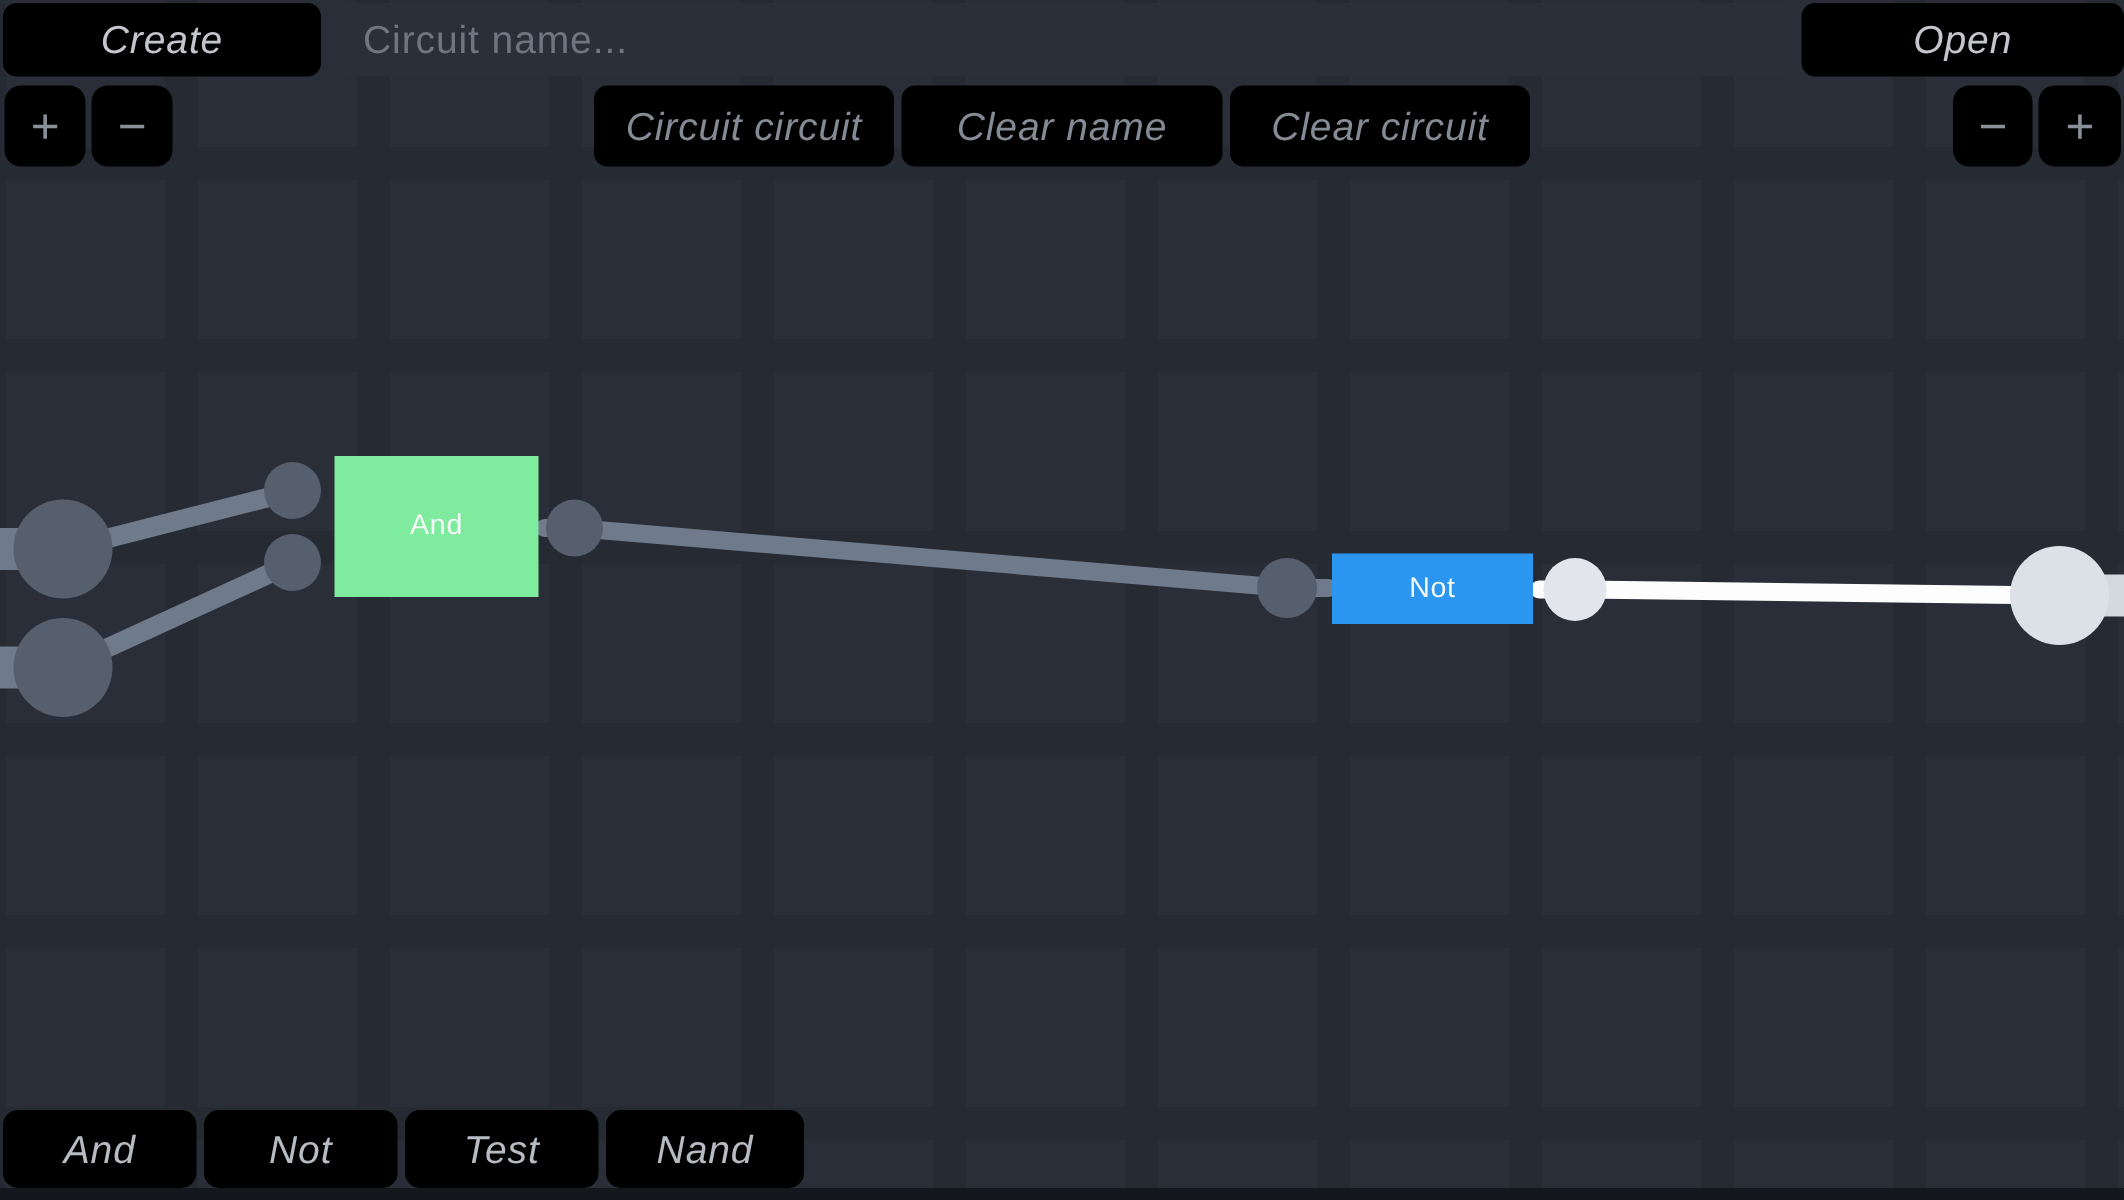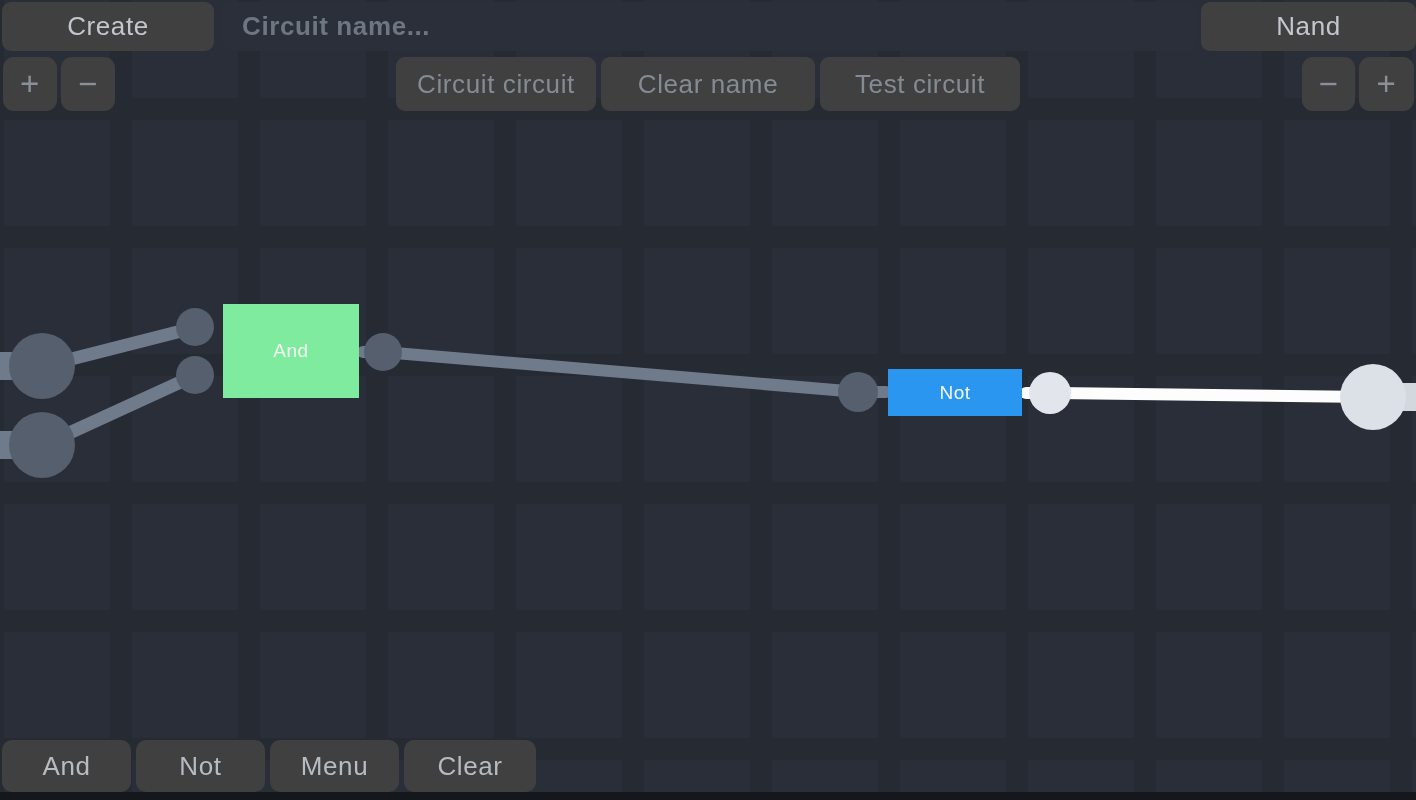--- a/index.html
+++ b/index.html
@@ -18,7 +18,7 @@
   
   .ui-btn {
     position:absolute;
-    background:#404040;
+    background:#000000;
     border-radius:9px;
     display:flex; align-items:center; justify-content:center;
     color:#c3c7cd;
@@ -27,6 +27,7 @@
     letter-spacing:0.6px;
     cursor:pointer;
     user-select:none;
+    font-style:italic;
   }
   .ui-btn.dim { color:#858b94; }
   #create-btn { left:2px;    width:212px; top:2px; height:49px; }

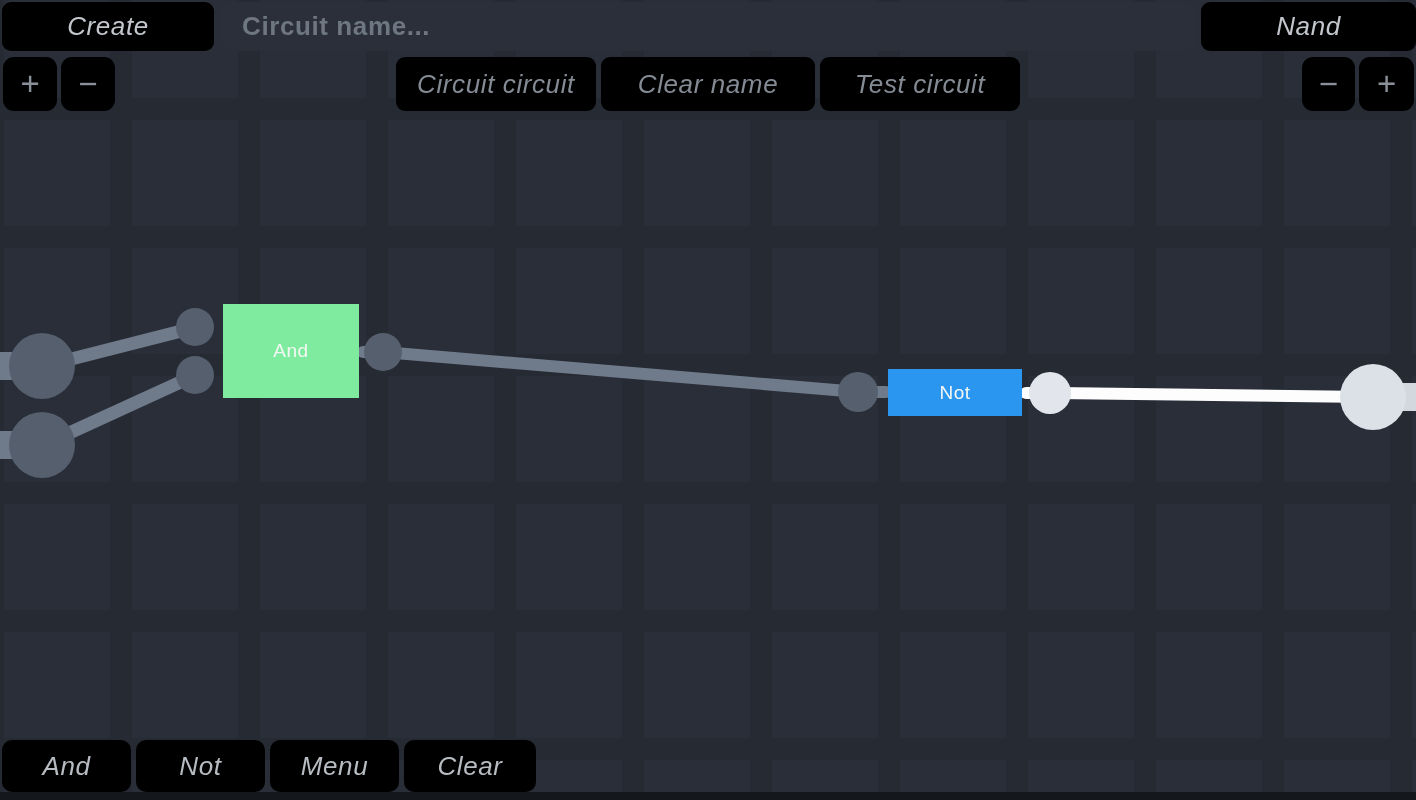--- a/index.html
+++ b/index.html
@@ -37,7 +37,7 @@
     position:absolute; left:222px; top:2px; width:974px; height:49px;
     background:#2a2f3a; border:none; outline:none; border-radius:9px;
     color:#86efac; font-family:"Liberation Sans", sans-serif;
-    font-weight:700; font-size:26px; letter-spacing:0.6px;
+    font-weight:400; font-size:26px; letter-spacing:0.6px;
     padding:0 20px;
   }
   #circuit-name-input::placeholder { color:#6e7681; opacity:1; }

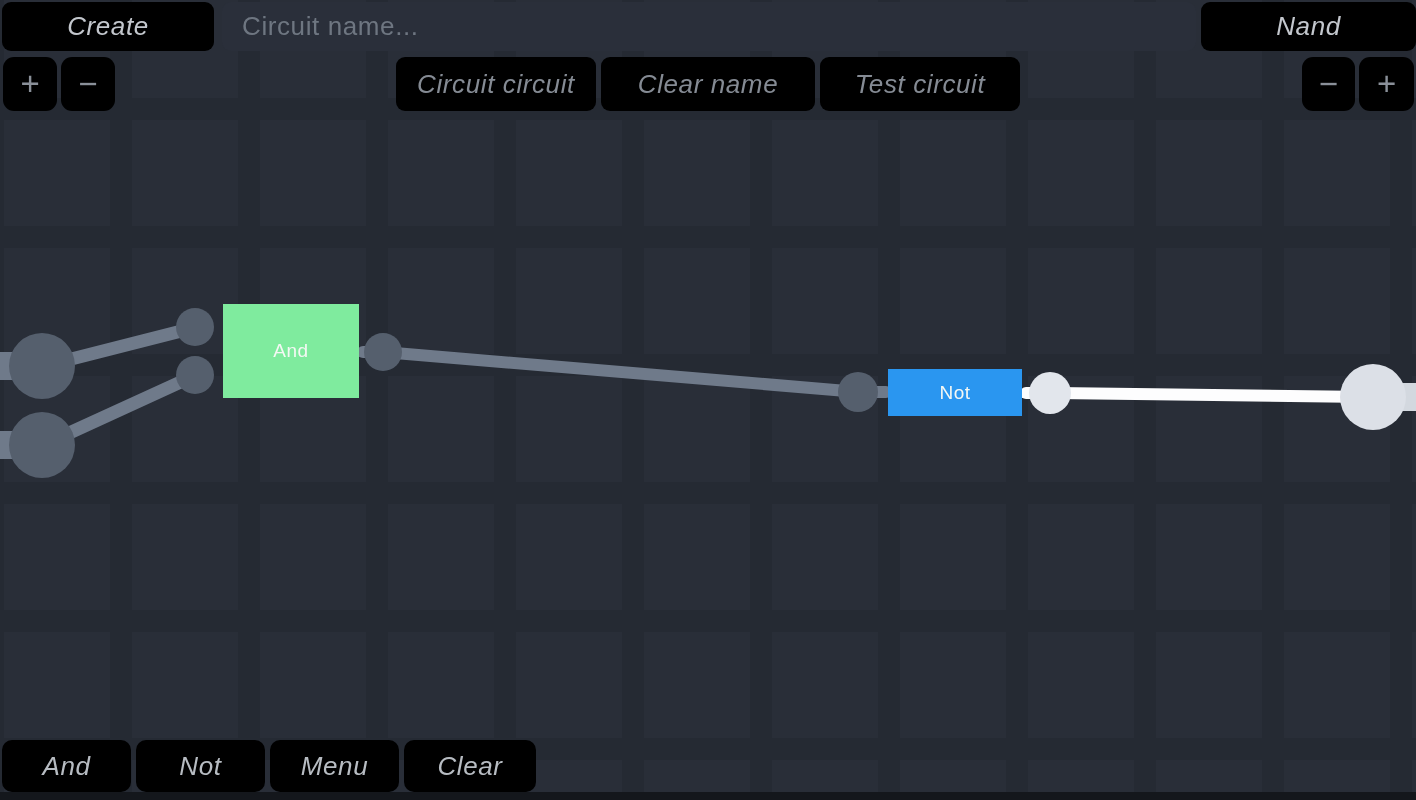--- a/index.html
+++ b/index.html
@@ -163,7 +163,7 @@
 
 <input id="circuit-name-input" type="text" placeholder="Circuit name..." style="">
 
-<div class="ui-btn" id="menu-btn">Nand</div>
+<div class="ui-btn" id="menu-btn">Open</div>
 
 <div class="ui-btn row2 zoom-btn" id="zoom-in-left">+</div>
 <div class="ui-btn row2 zoom-btn" id="zoom-out-left">−</div>

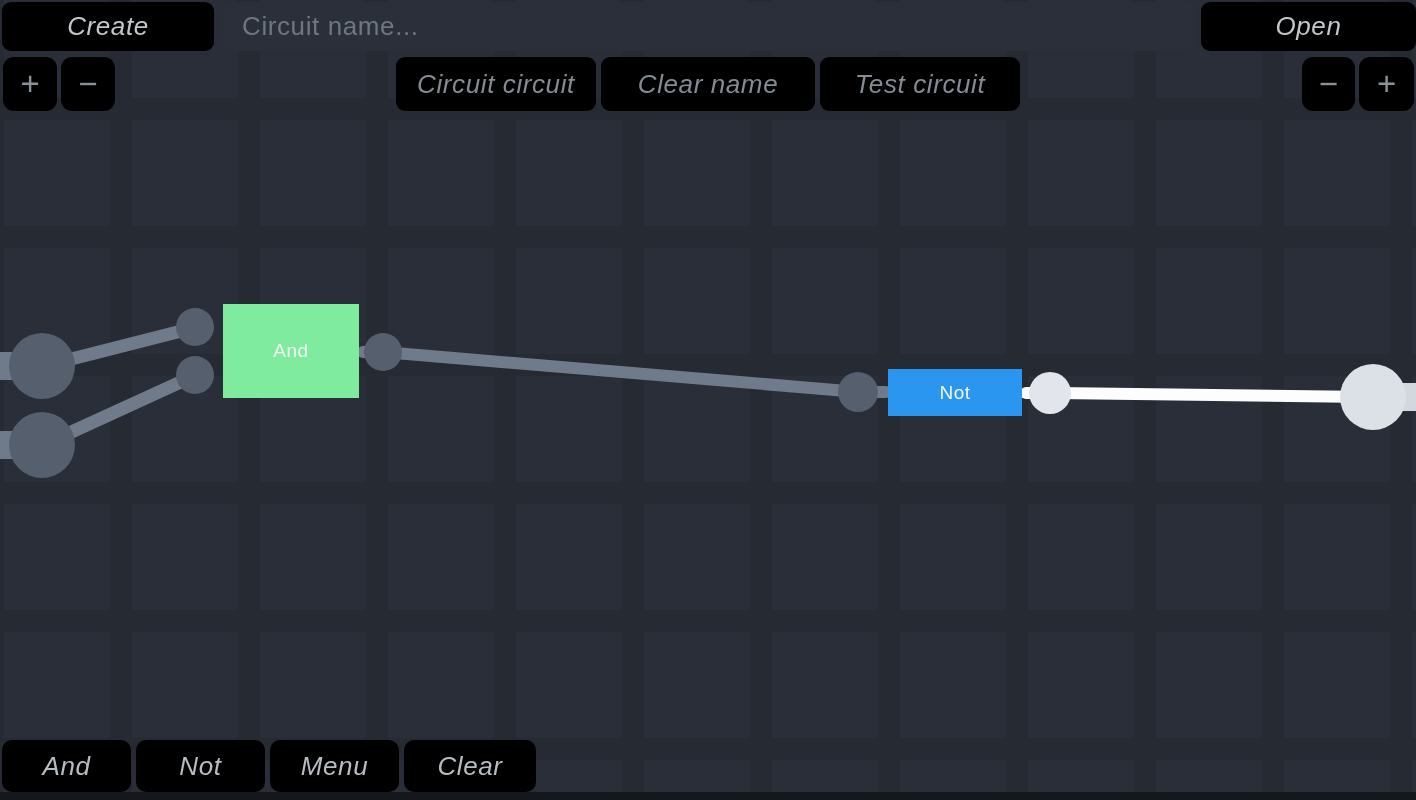--- a/index.html
+++ b/index.html
@@ -170,7 +170,7 @@
 
 <div class="ui-btn row2 dim" id="delete-circuit-btn">Circuit circuit</div>
 <div class="ui-btn row2 dim" id="clear-board-btn">Clear name</div>
-<div class="ui-btn row2 dim" id="open-circuit-btn">Test circuit</div>
+<div class="ui-btn row2 dim" id="open-circuit-btn">Clear circuit</div>
 
 <div class="ui-btn row2 zoom-btn" id="zoom-out-right">−</div>
 <div class="ui-btn row2 zoom-btn" id="zoom-in-right">+</div>

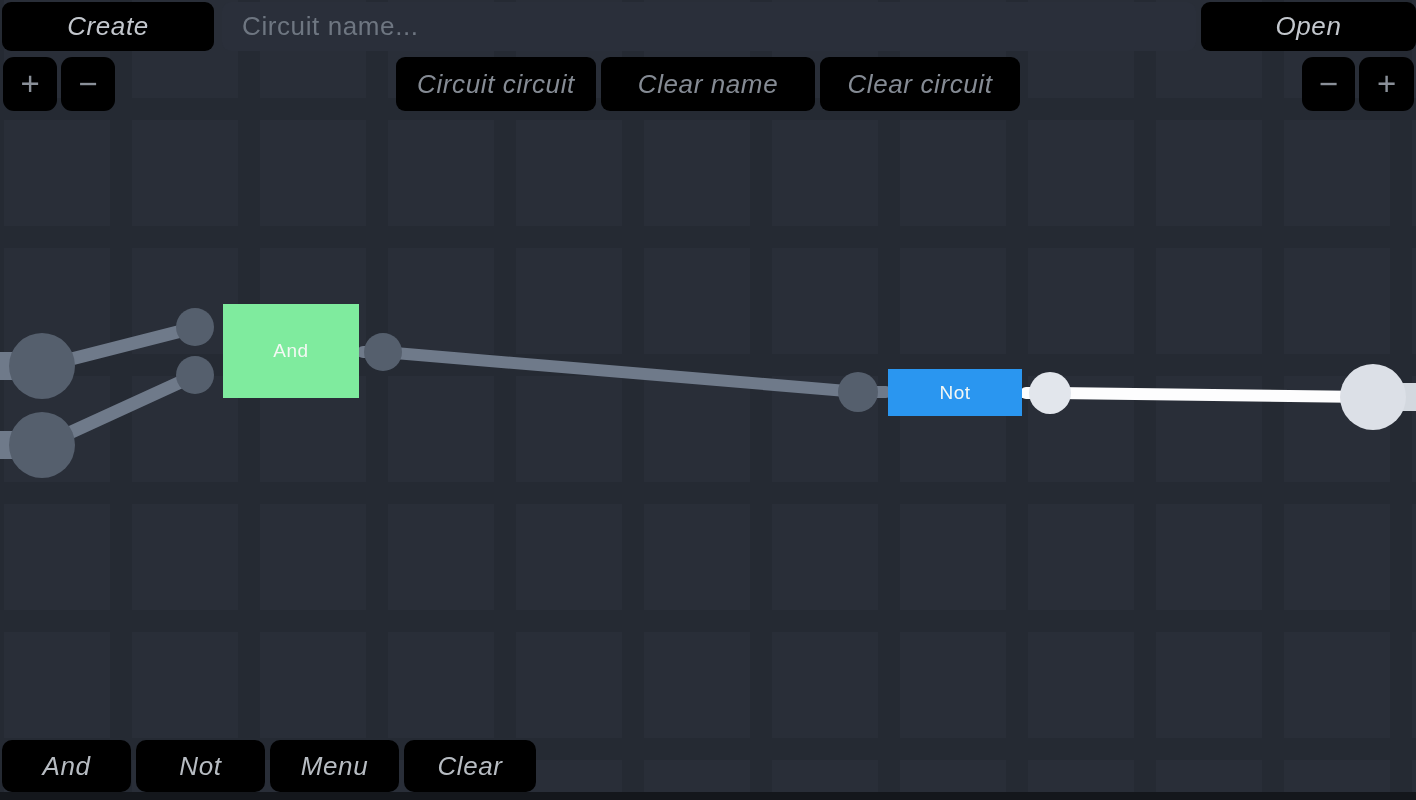--- a/index.html
+++ b/index.html
@@ -177,7 +177,7 @@
 
 <div class="ui-btn palette-btn" id="palette-and">And</div>
 <div class="ui-btn palette-btn" id="palette-not">Not</div>
-<div class="ui-btn palette-btn" id="palette-nand">Menu</div>
+<div class="ui-btn palette-btn" id="palette-nand">Test</div>
 <div class="ui-btn palette-btn" id="palette-test">Clear</div>
 
 <div id="bottom-strip"></div>

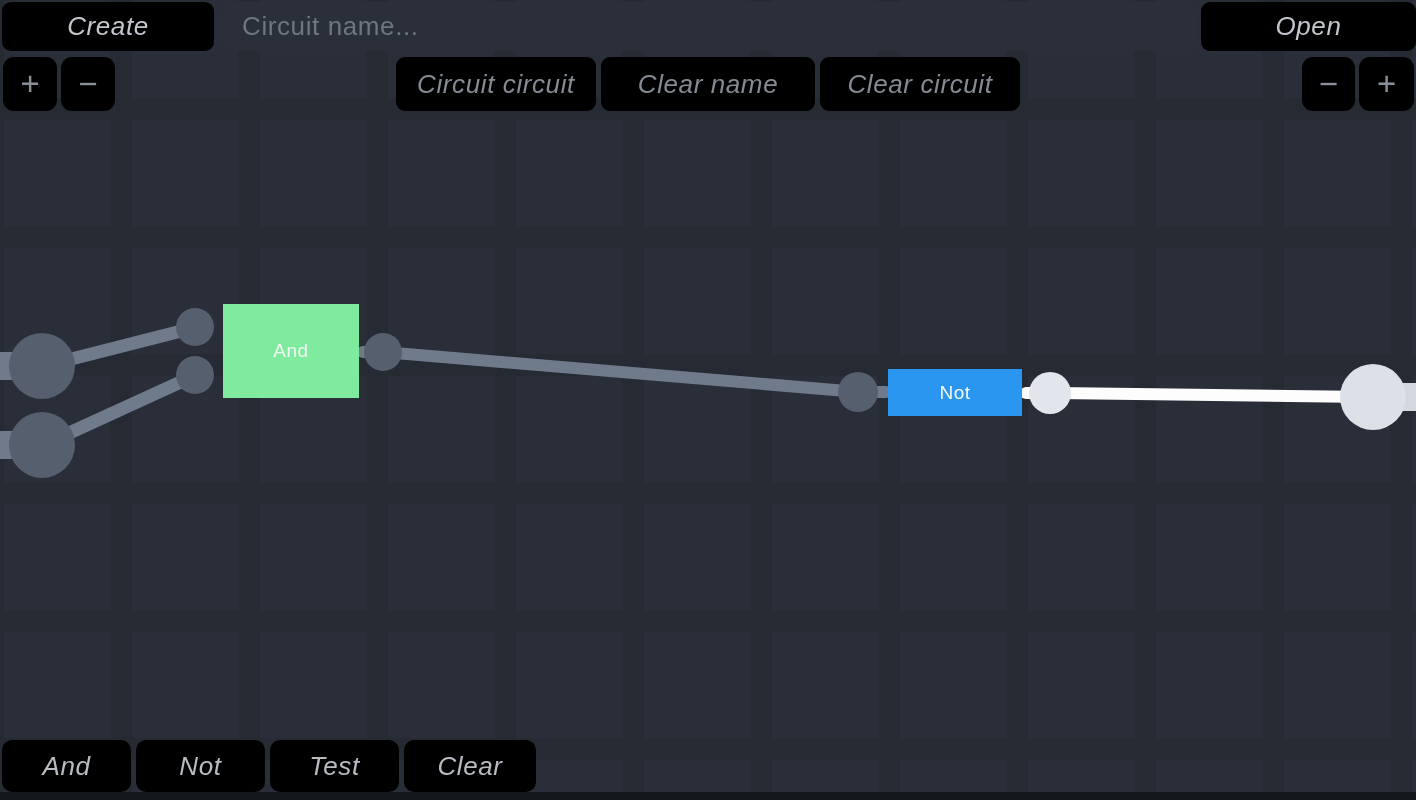--- a/index.html
+++ b/index.html
@@ -178,7 +178,7 @@
 <div class="ui-btn palette-btn" id="palette-and">And</div>
 <div class="ui-btn palette-btn" id="palette-not">Not</div>
 <div class="ui-btn palette-btn" id="palette-nand">Test</div>
-<div class="ui-btn palette-btn" id="palette-test">Clear</div>
+<div class="ui-btn palette-btn" id="palette-test">Nand</div>
 
 <div id="bottom-strip"></div>
 

